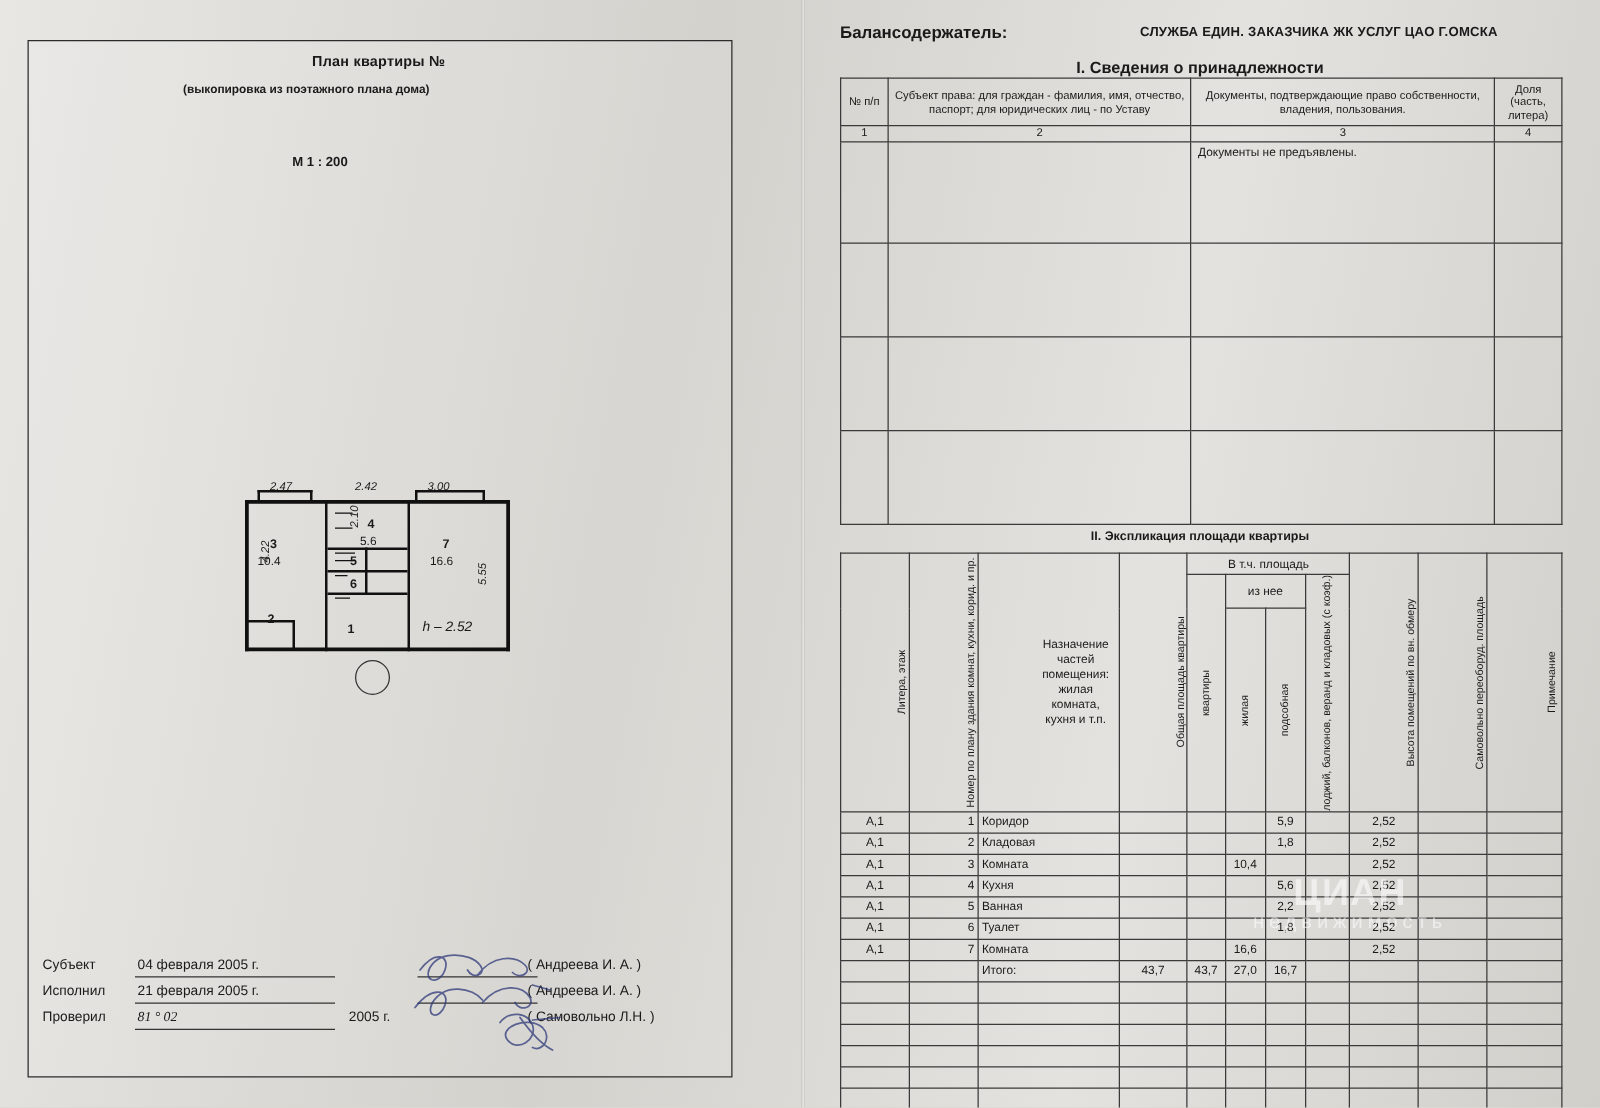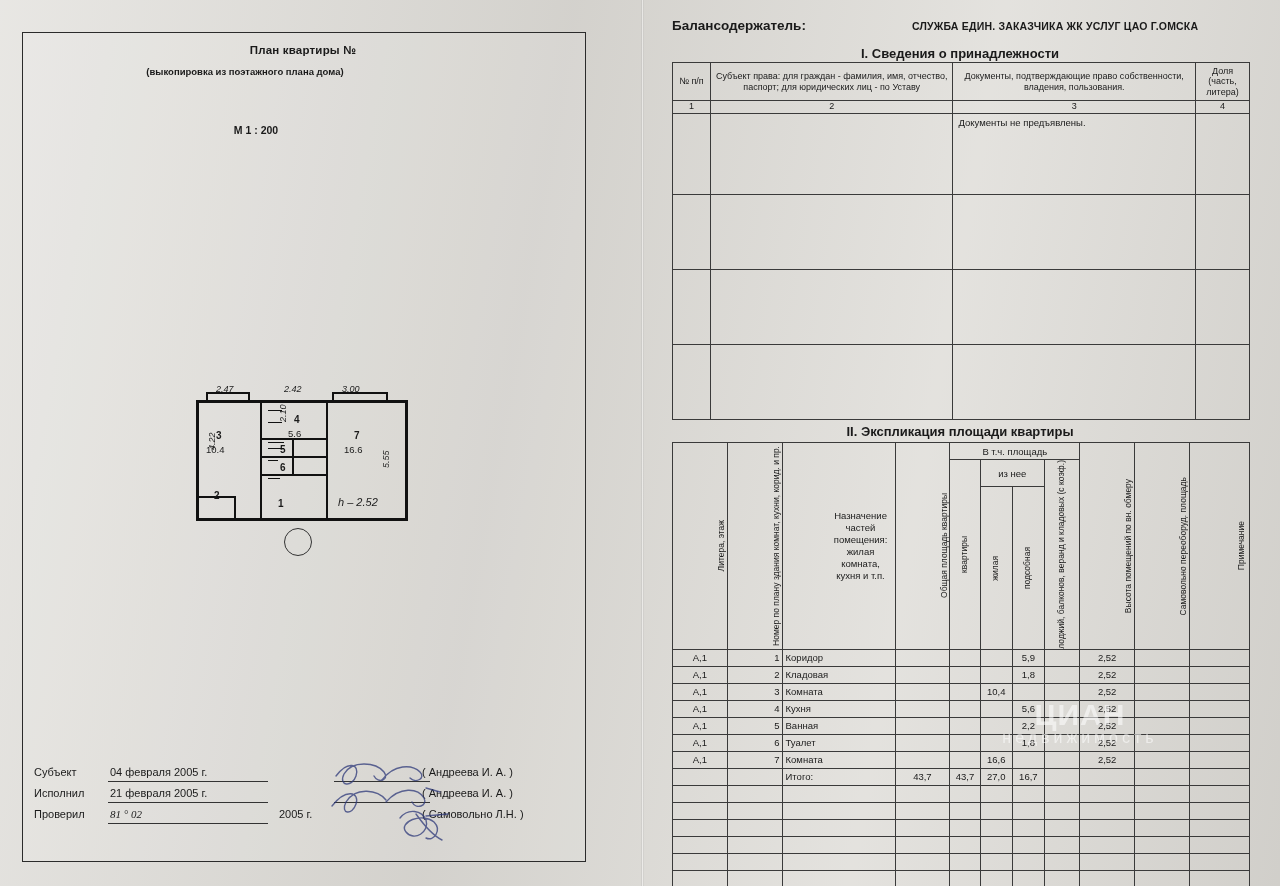--- a/index.html
+++ b/index.html
@@ -67,7 +67,7 @@
   .bal-label{position:absolute;left:672px;top:18px;font-size:13.5px;font-weight:bold;}
   .bal-value{position:absolute;left:912px;top:20px;font-size:10.5px;font-weight:bold;letter-spacing:.2px;}
   .sec1-title{position:absolute;left:666px;top:46px;width:588px;text-align:center;font-size:13px;font-weight:bold;}
-  .sec2-title{position:absolute;left:666px;top:424px;width:588px;text-align:center;font-size:13px;font-weight:bold;}
+  .sec2-title{position:absolute;left:666px;top:424px;width:588px;text-align:center;font-size:10px;font-weight:bold;}
 
   table{border-collapse:collapse;position:absolute;}
   table td,table th{border:1px solid #3a3a3a;font-size:9px;font-weight:normal;padding:0;}

